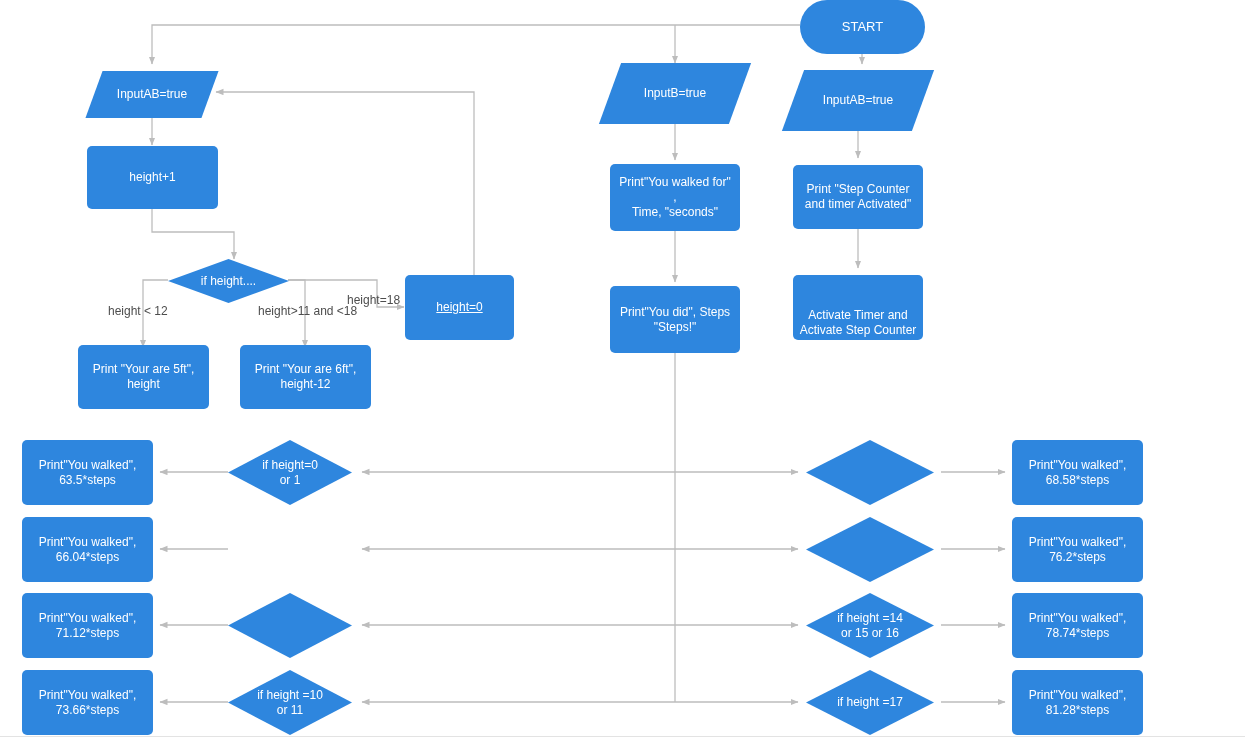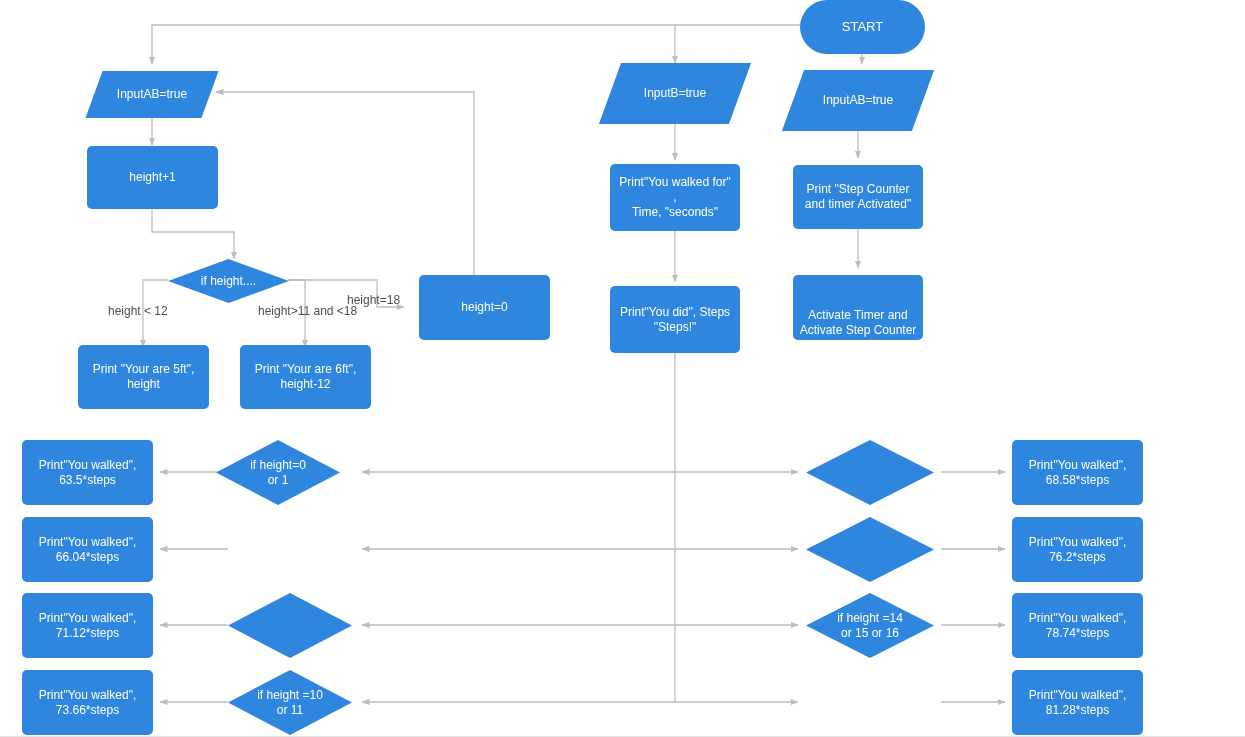--- a/index.html
+++ b/index.html
@@ -192,7 +192,7 @@
     <span class="dtext">if height....</span>
   </div>
 
-  <div class="node rect" style="left:419px;top:275px;width:131px;height:65px;">
+  <div class="node rect" style="left:405px;top:275px;width:109px;height:65px;text-decoration:underline;">
     <span>height=0</span>
   </div>
 

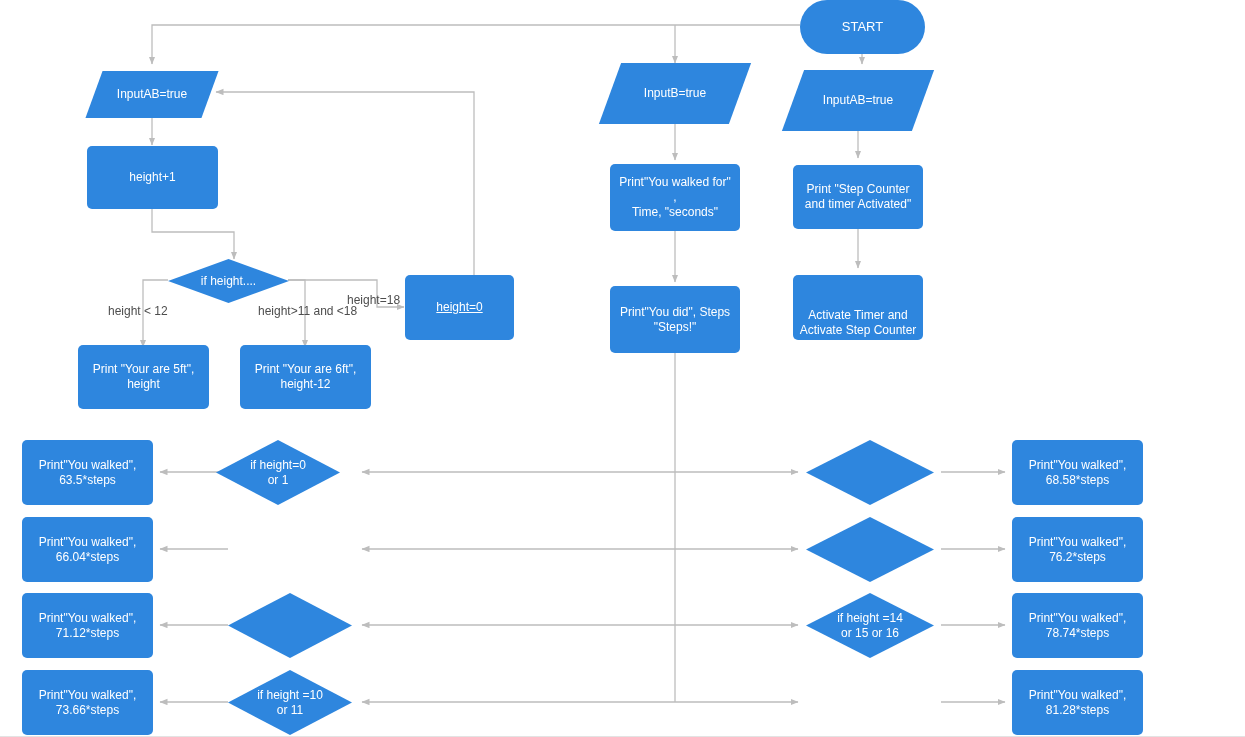--- a/index.html
+++ b/index.html
@@ -214,7 +214,7 @@
     <span>Print"You walked",
 63.5*steps</span>
   </div>
-  <div class="node diamond" style="left:216px;top:440px;width:124px;height:65px;">
+  <div class="node diamond" style="left:228px;top:440px;width:124px;height:65px;">
     <span class="dshape"></span>
     <span class="dtext">if height=0
 or 1</span>

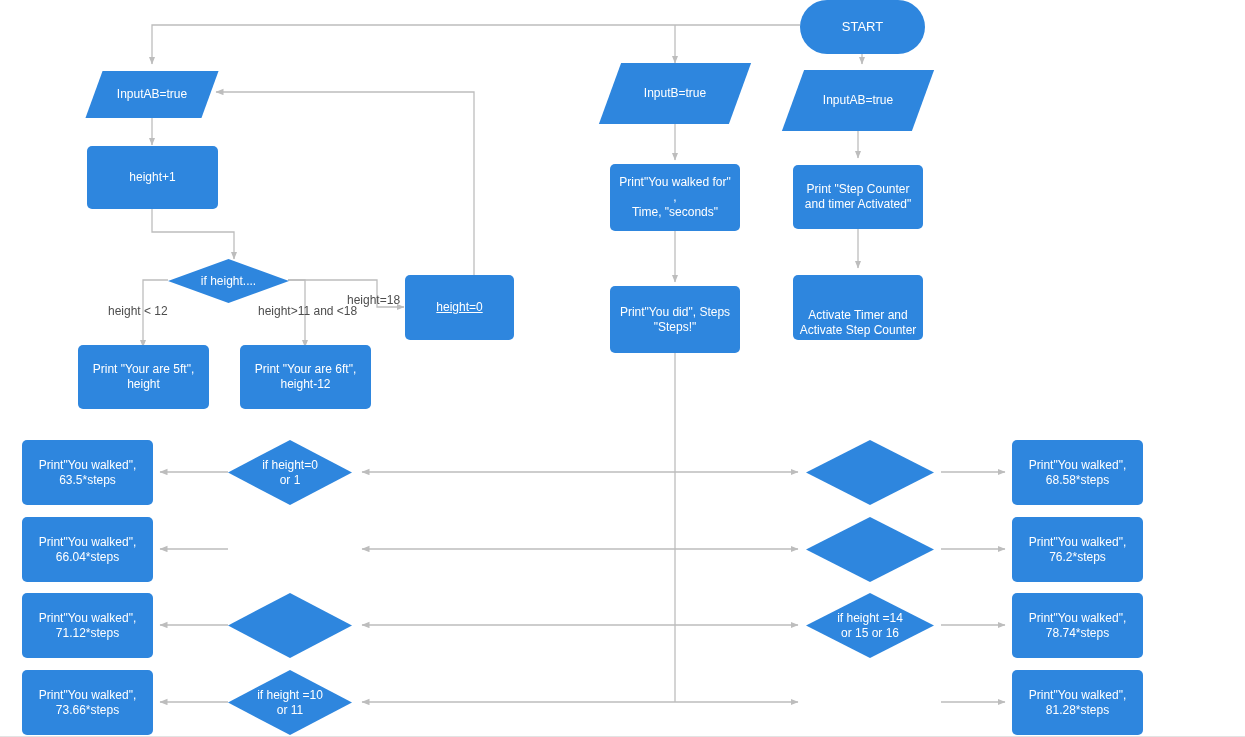--- a/index.html
+++ b/index.html
@@ -265,6 +265,10 @@
     <span class="dtext">if height =10
 or 11</span>
   </div>
+  <div class="node diamond" style="left:806px;top:670px;width:128px;height:65px;">
+    <span class="dshape"></span>
+    <span class="dtext">if height =17</span>
+  </div>
   <div class="node rect" style="left:1012px;top:670px;width:131px;height:65px;">
     <span>Print"You walked",
 81.28*steps</span>

